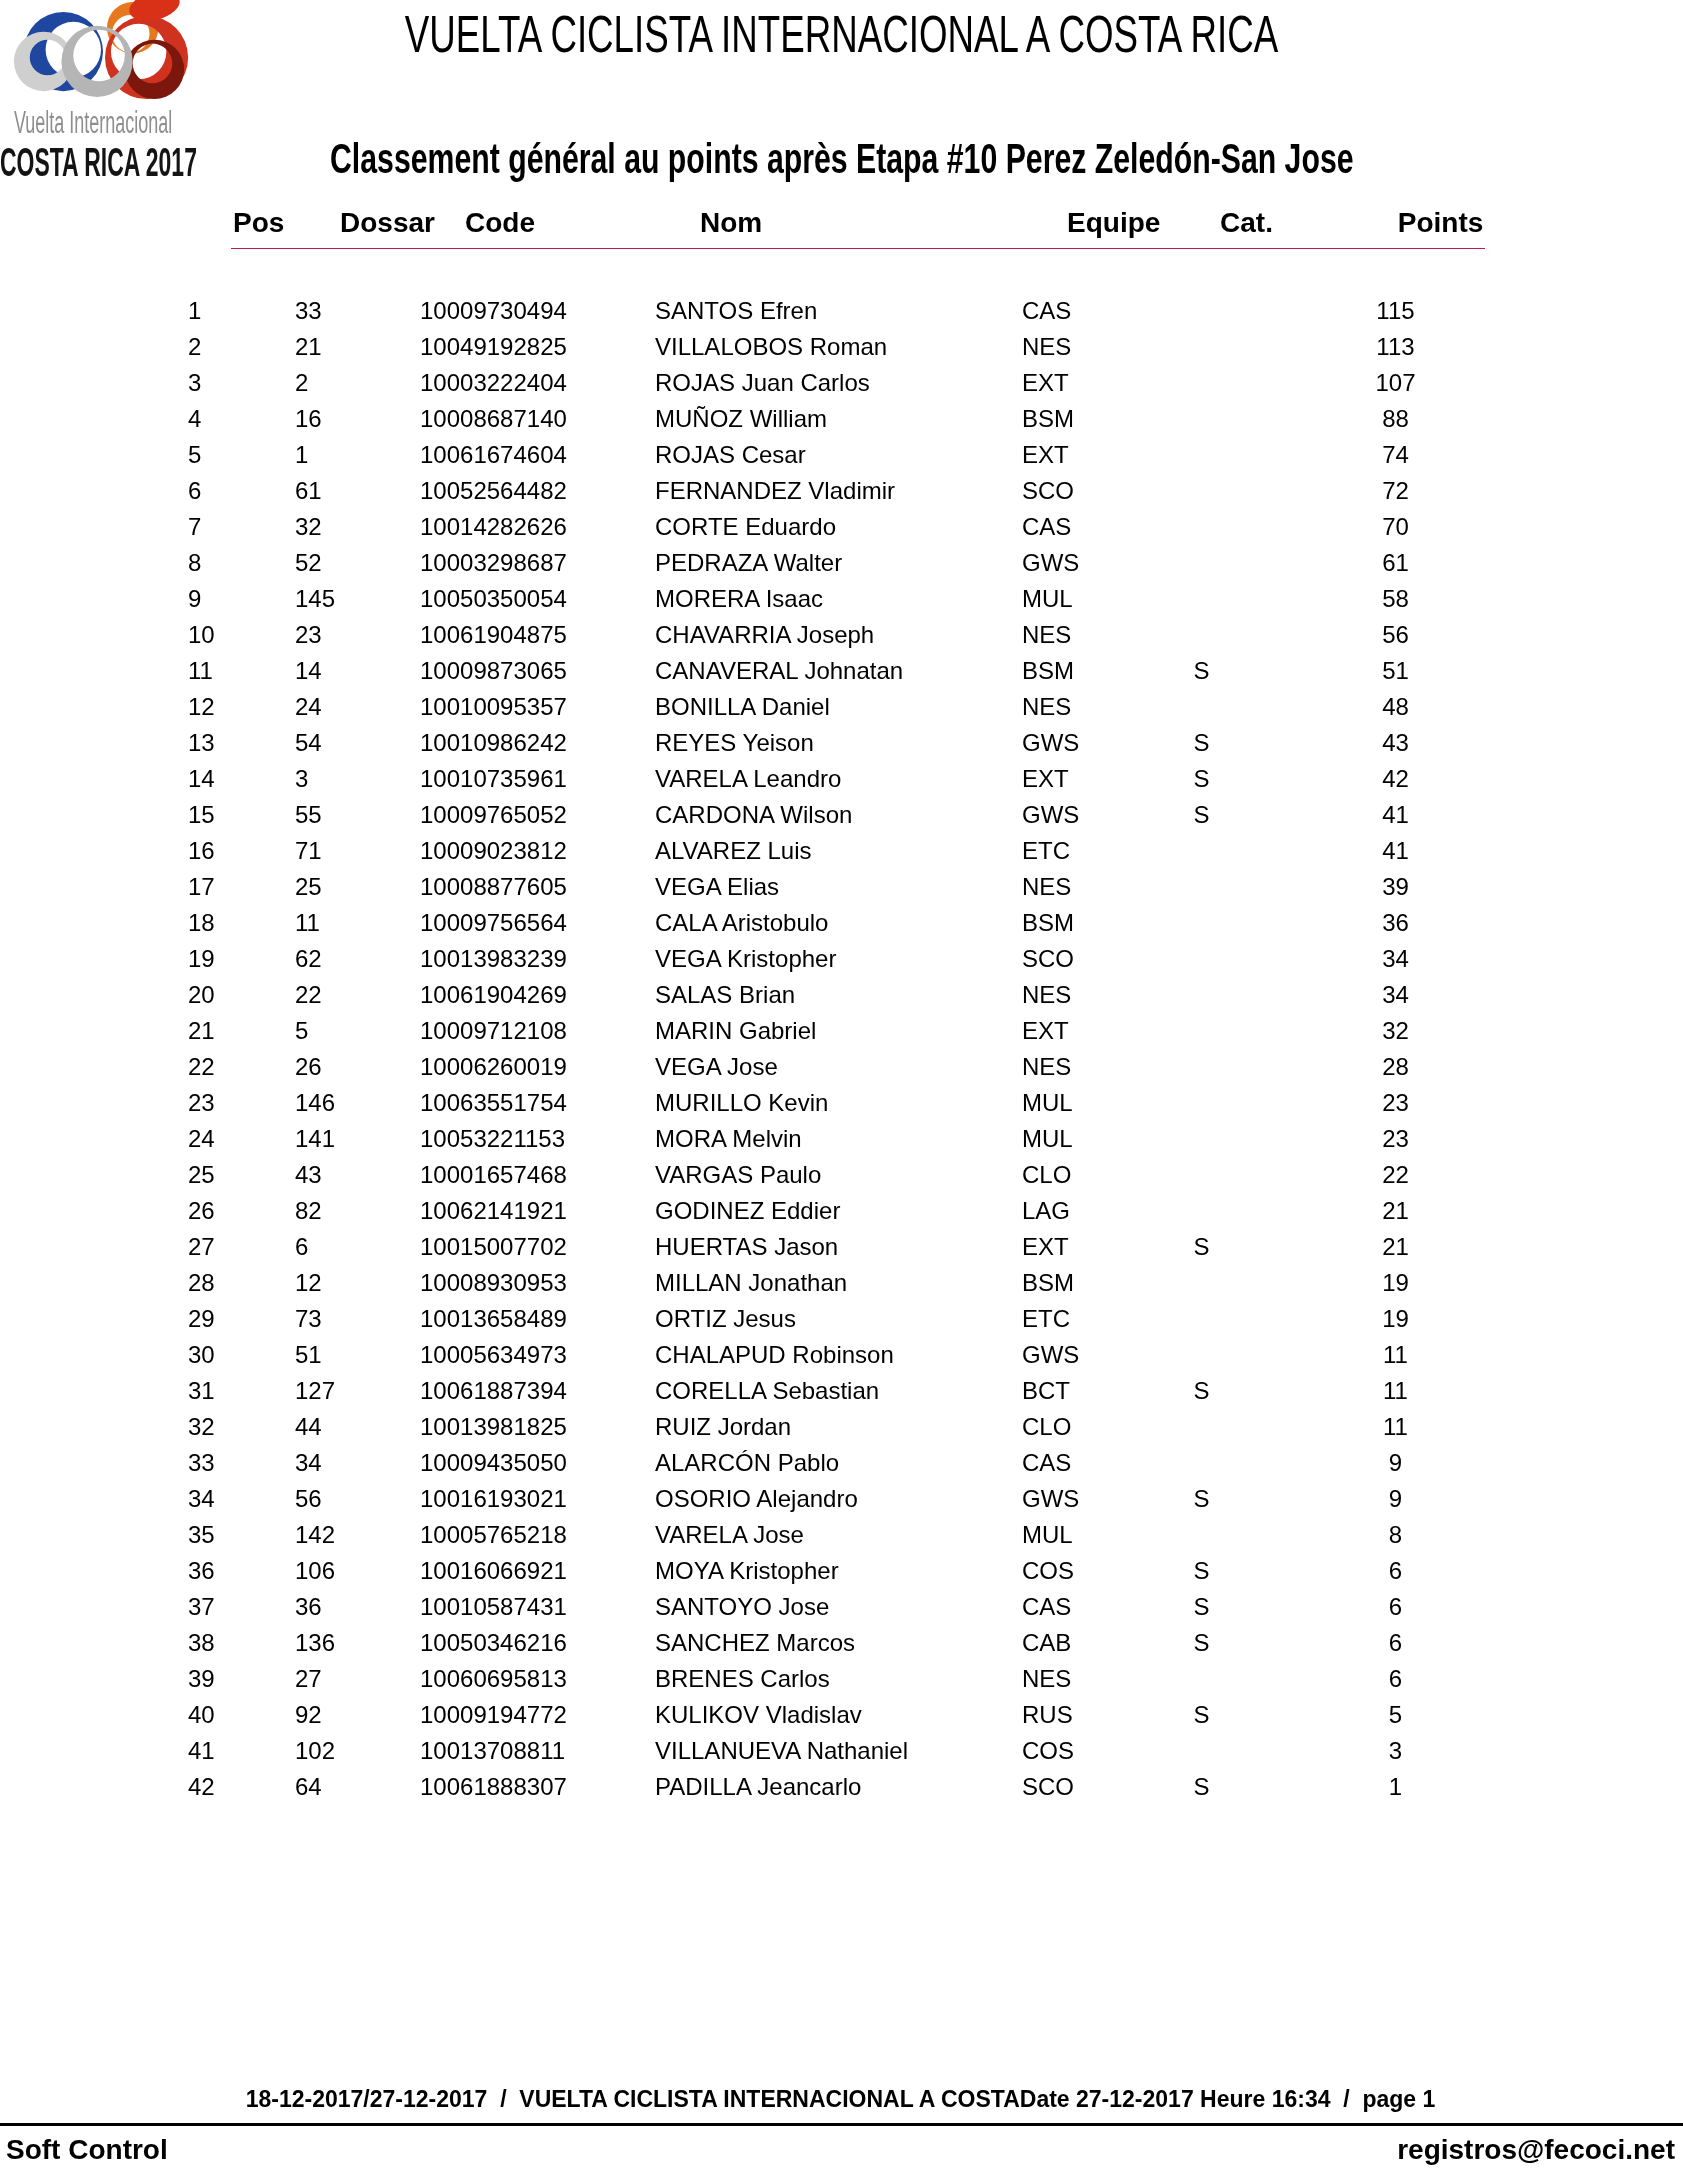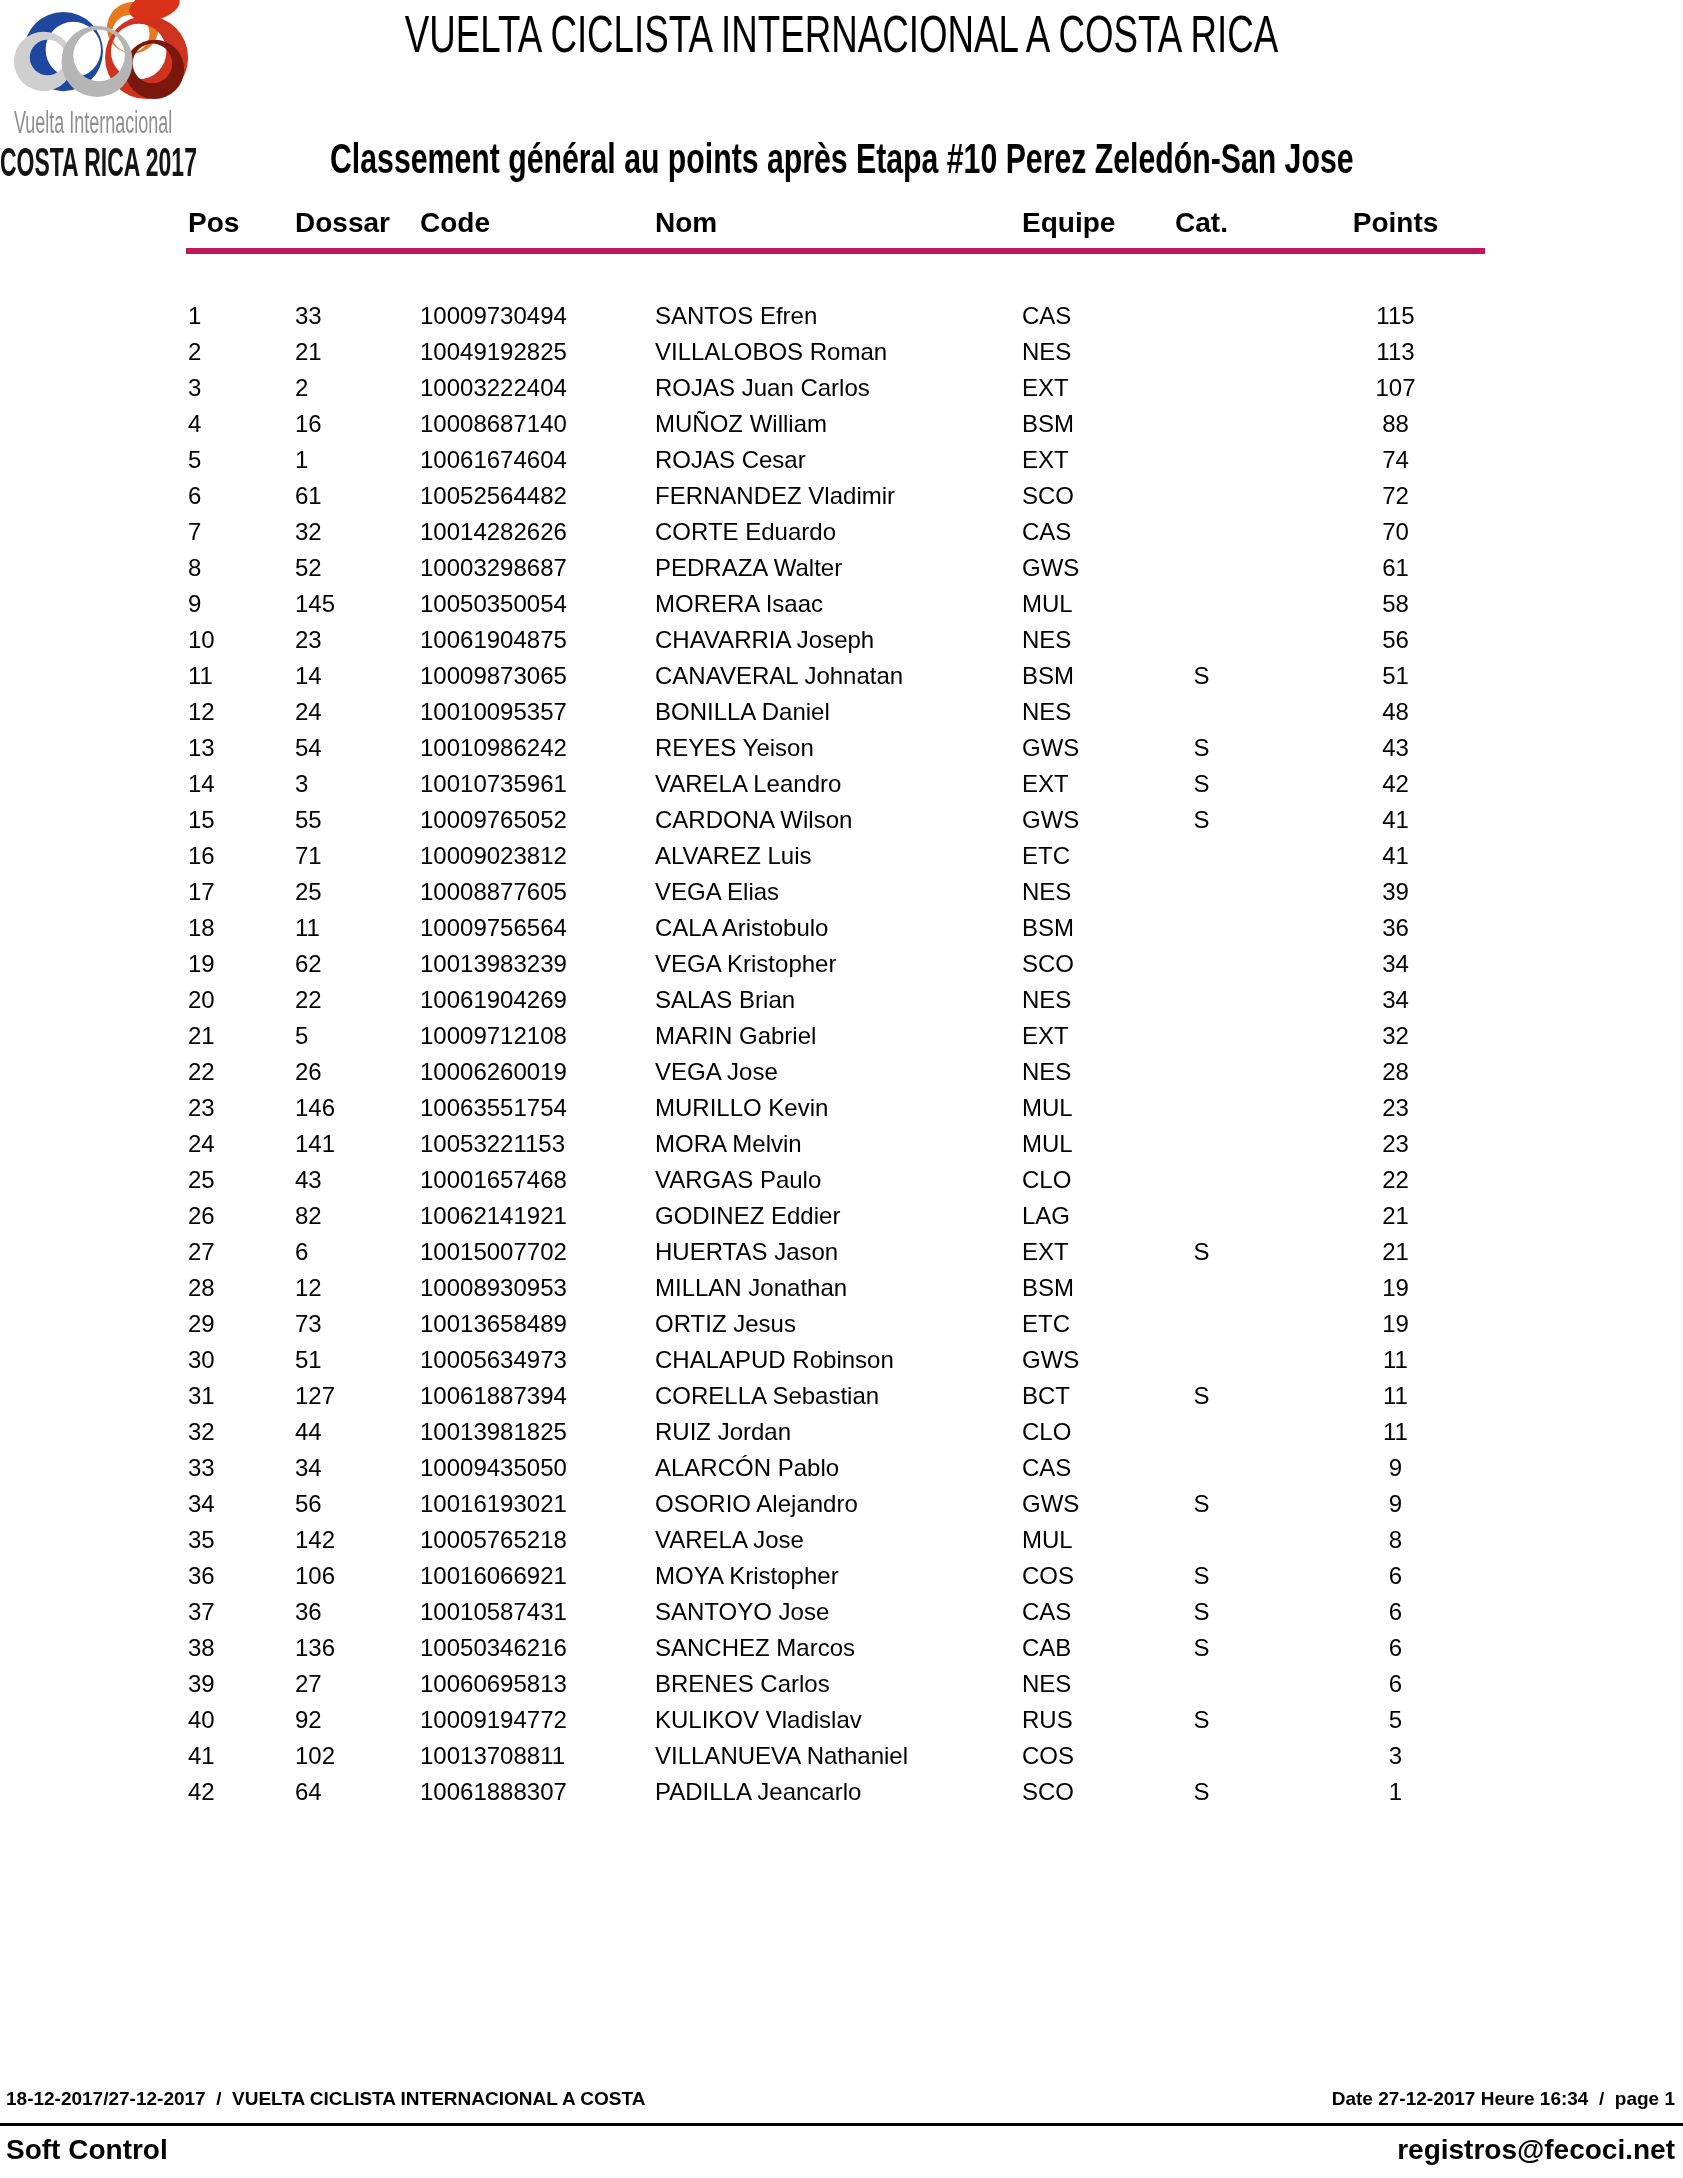--- a/index.html
+++ b/index.html
@@ -41,7 +41,7 @@
   .thead-row {
     display: grid; grid-template-columns: 107px 125px 235px 367px 132px 99px 235px;
     font-size: 28px; font-weight: bold; line-height: 34px;
-    padding-bottom: 8px; border-bottom: 6px solid #be185d;
+    padding-bottom: 8px; border-bottom: 1px solid #be185d; margin-left: 45px;
   }
   .tbody { margin-top: 44px; }
   .trow {

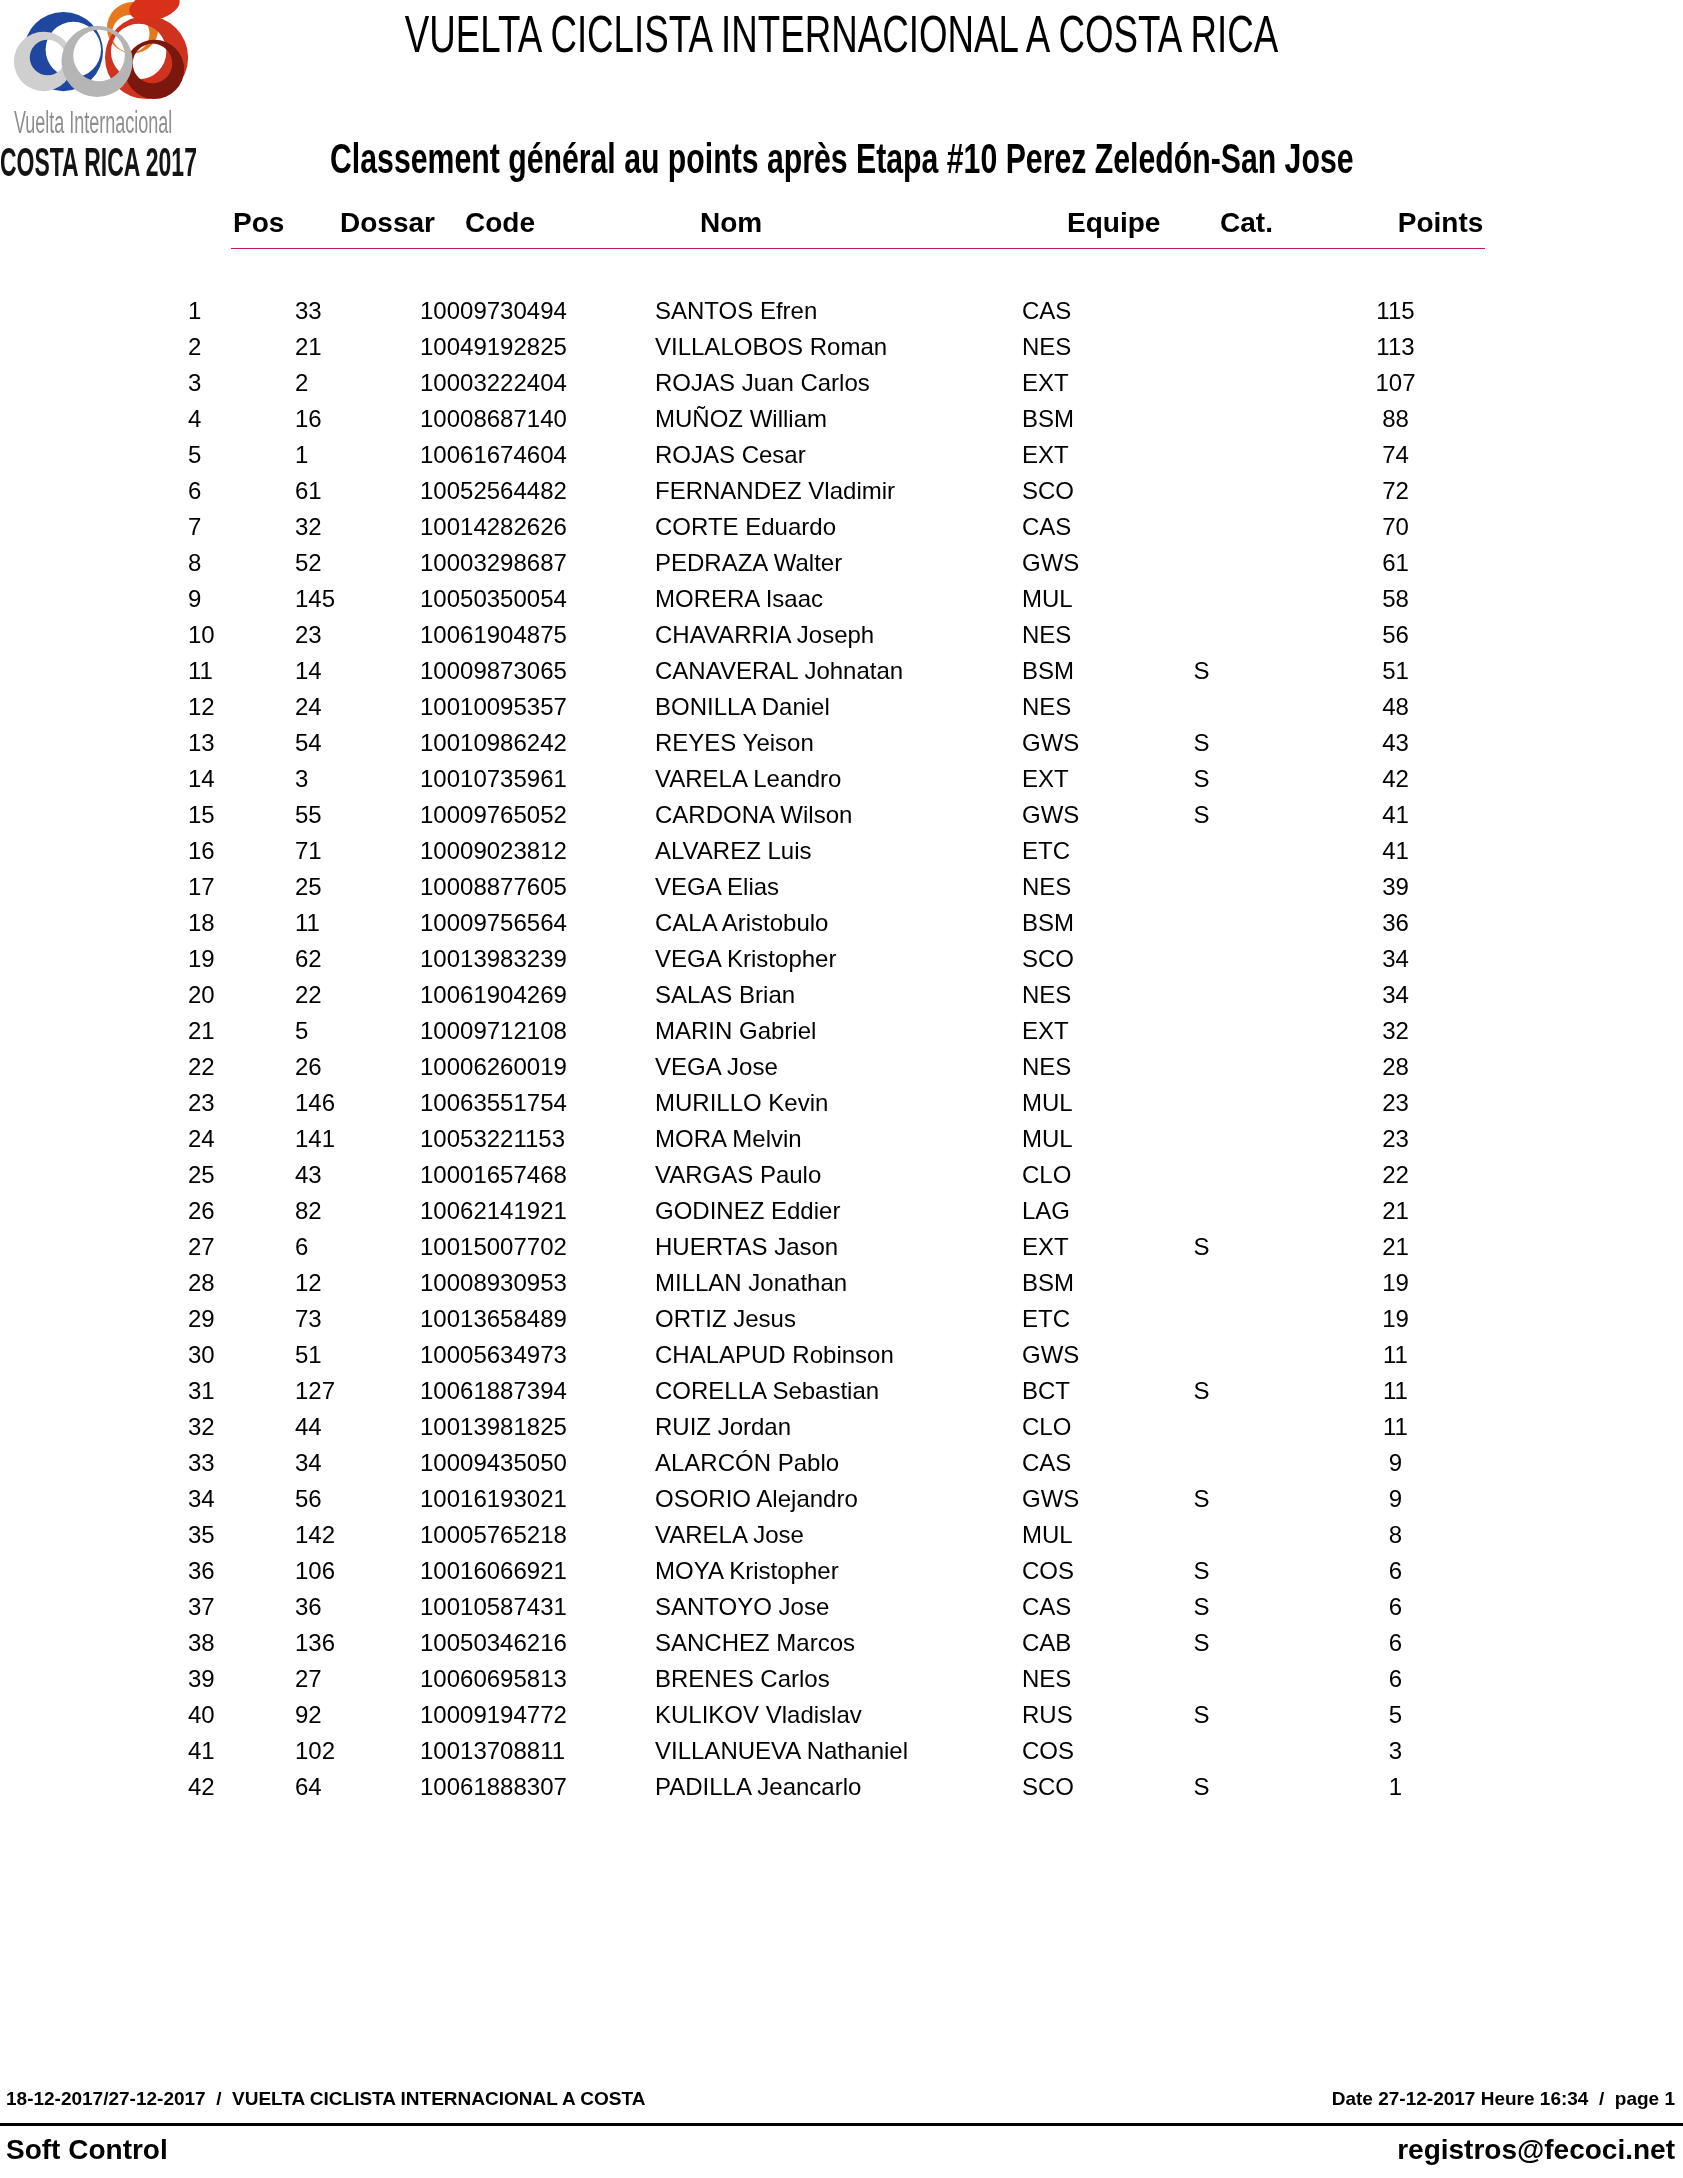--- a/index.html
+++ b/index.html
@@ -55,8 +55,8 @@
   
   .footer-line1 {
     position: absolute; left: 6px; right: 8px; top: 2085px;
-    display: flex; justify-content: space-between;
-    font-size: 19px; font-weight: bold; line-height: 28px; white-space: nowrap;
+    display: flex; justify-content: center;
+    font-size: 23px; font-weight: bold; line-height: 28px; white-space: nowrap;
   }
   .footer-rule { position: absolute; left: 0; top: 2123px; width: 1683px; height: 3px; background: #000; }
   .footer-line2 {

